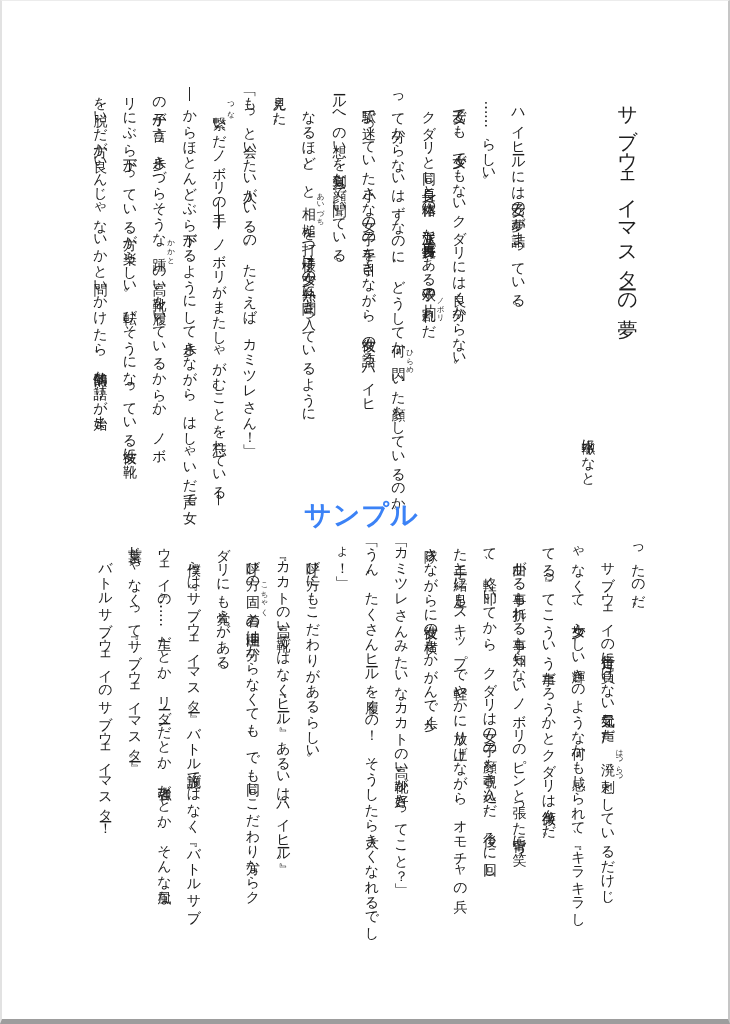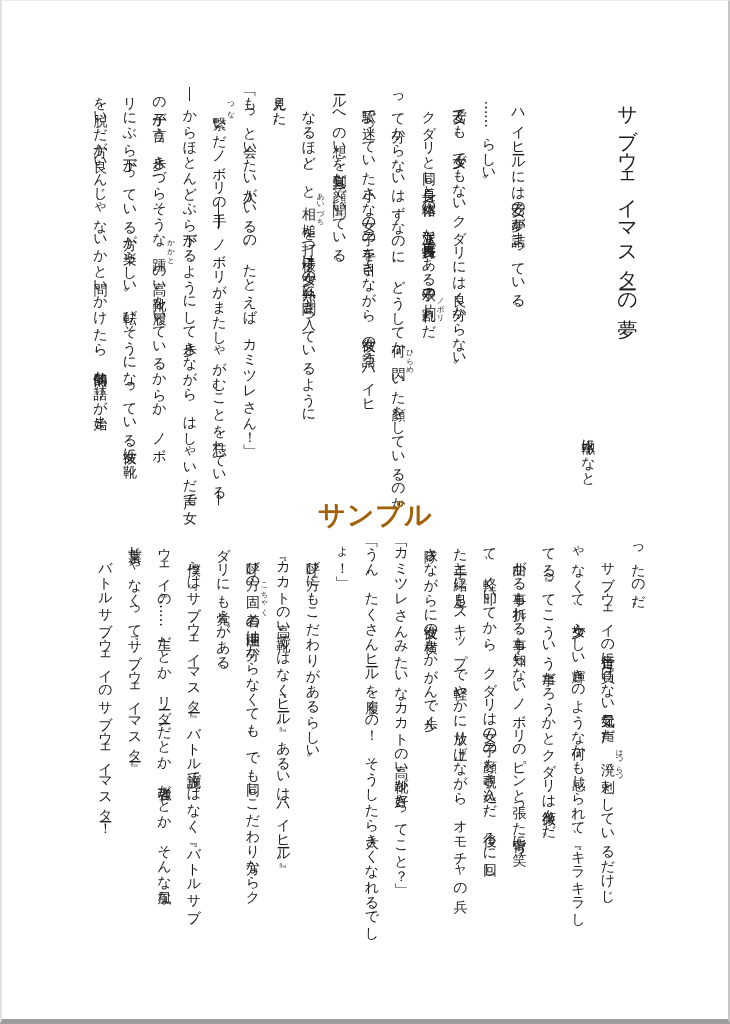--- a/index.html
+++ b/index.html
@@ -69,13 +69,13 @@
   }
   .sample-label {
     position: absolute;
-    left: 316px;
+    left: 302px;
     top: 496px;
     font-family: "DejaVu Sans", "Liberation Sans", sans-serif;
     font-size: 27px;
     font-weight: 600;
     letter-spacing: 1px;
-    color: #a16207;
+    color: #3b82f6;
   }
 </style>
 </head>

